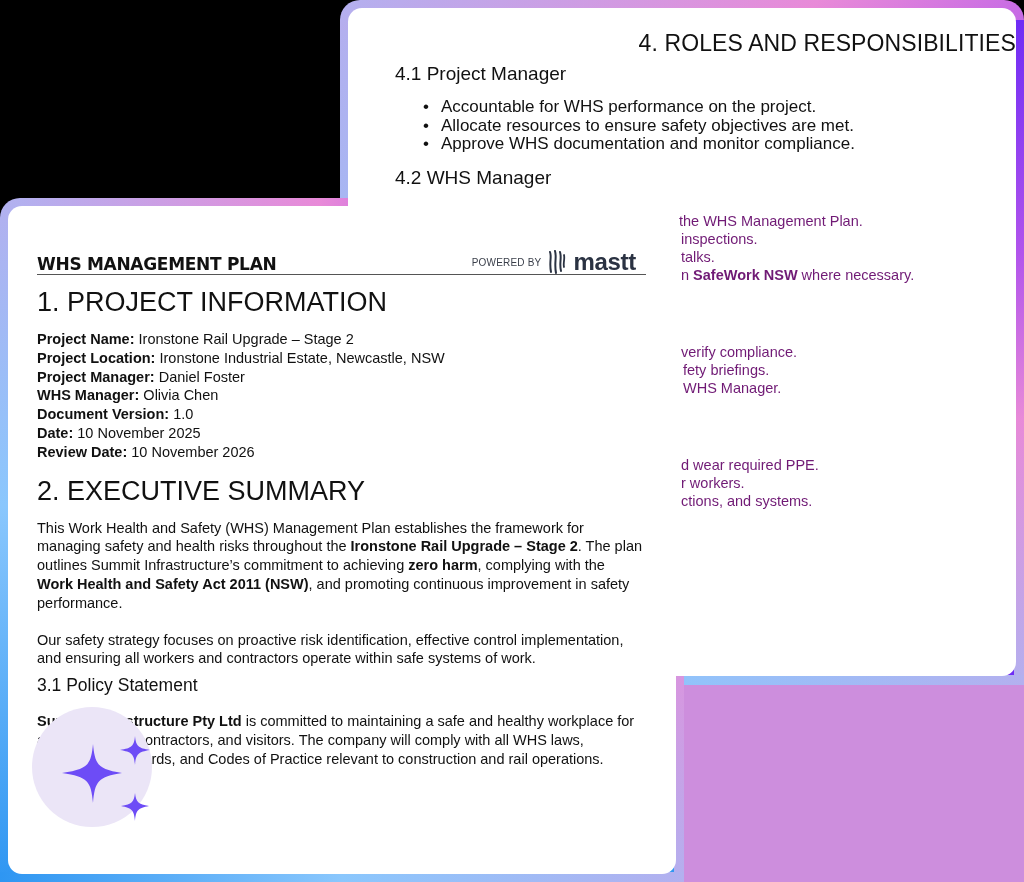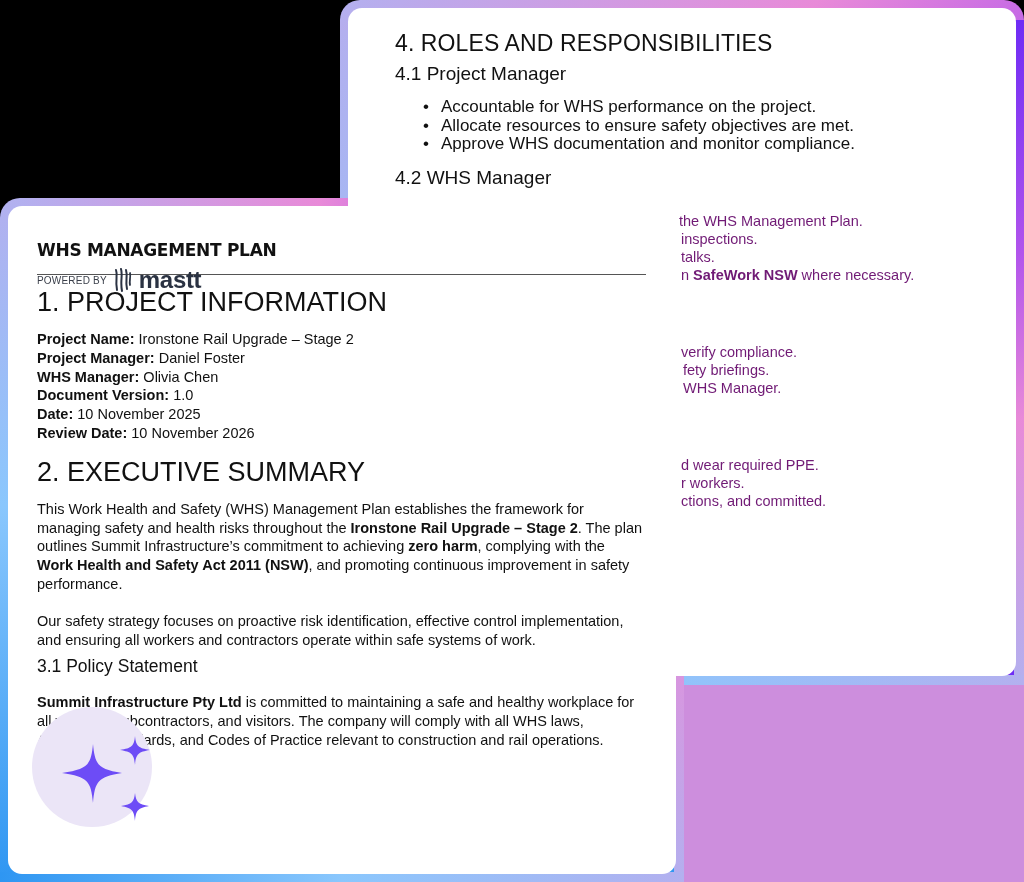--- a/index.html
+++ b/index.html
@@ -66,7 +66,7 @@
   }
 
   
-  .back-h1 { font-size: 23px; font-weight: normal; color: #111; letter-spacing: 0.1px; line-height: 34px; }
+  .back-h1 { font-size: 23px; font-weight: normal; color: #111; letter-spacing: 0.1px; line-height: 34px; text-align: right; }
   .back-h2 { font-size: 19px; font-weight: normal; color: #111; line-height: 26px; margin-top: 1px; }
   .back-list { list-style: none; margin: 11px 0 0 0; padding-left: 28px; }
   .back-list li { font-size: 17px; line-height: 18.5px; color: #111; position: relative; padding-left: 18px; }

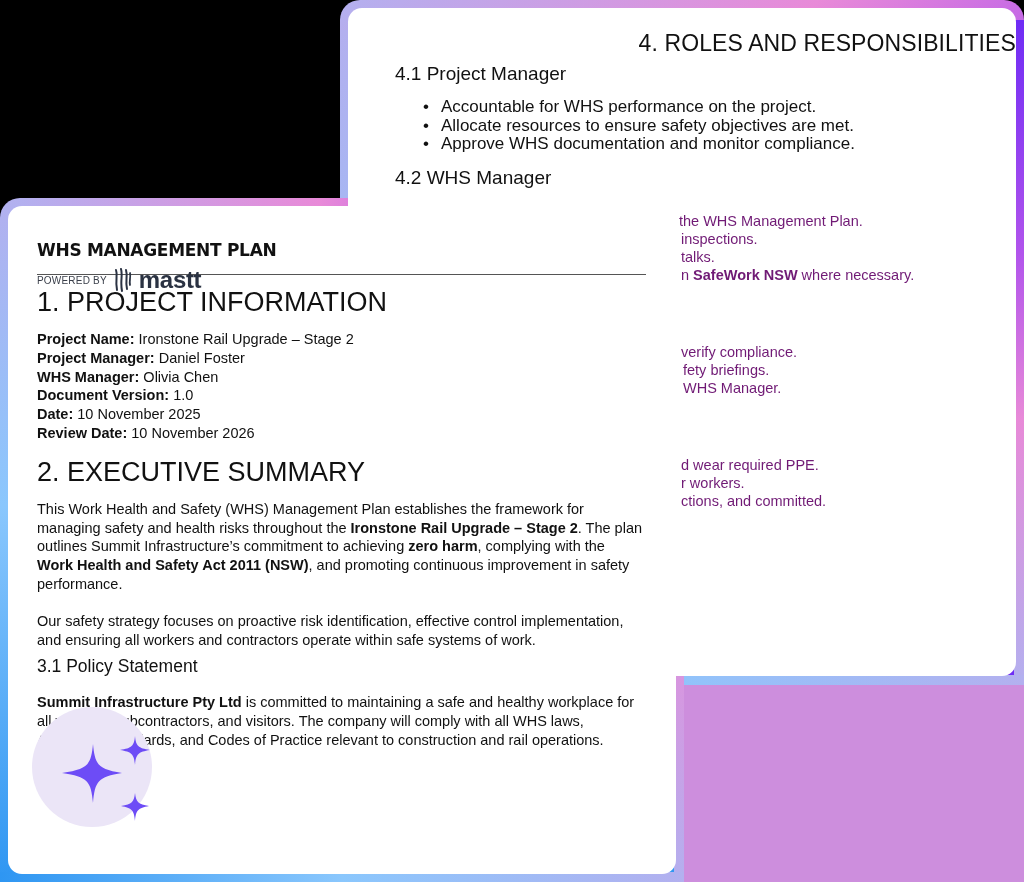--- a/index.html
+++ b/index.html
@@ -76,7 +76,7 @@
   .back-frag b { font-weight: bold; }
 
   
-  .doc-header { display: flex; justify-content: space-between; align-items: flex-start; height: 69px; border-bottom: 1.5px solid #555; padding-top: 24px; flex-direction: column; }
+  .doc-header { display: flex; justify-content: space-between; align-items: flex-end; height: 69px; border-bottom: 1.5px solid #555; padding-top: 24px; }
   .doc-title { font-family: "DejaVu Sans", sans-serif; font-weight: bold; font-size: 17px; color: #111; margin-top: 10px; letter-spacing: -0.3px; }
   .powered { display: flex; align-items: center; gap: 6px; margin-top: 8px; margin-right: 10px; }
   .powered-label { font-size: 10px; color: #3a3f4a; letter-spacing: 0.2px; }

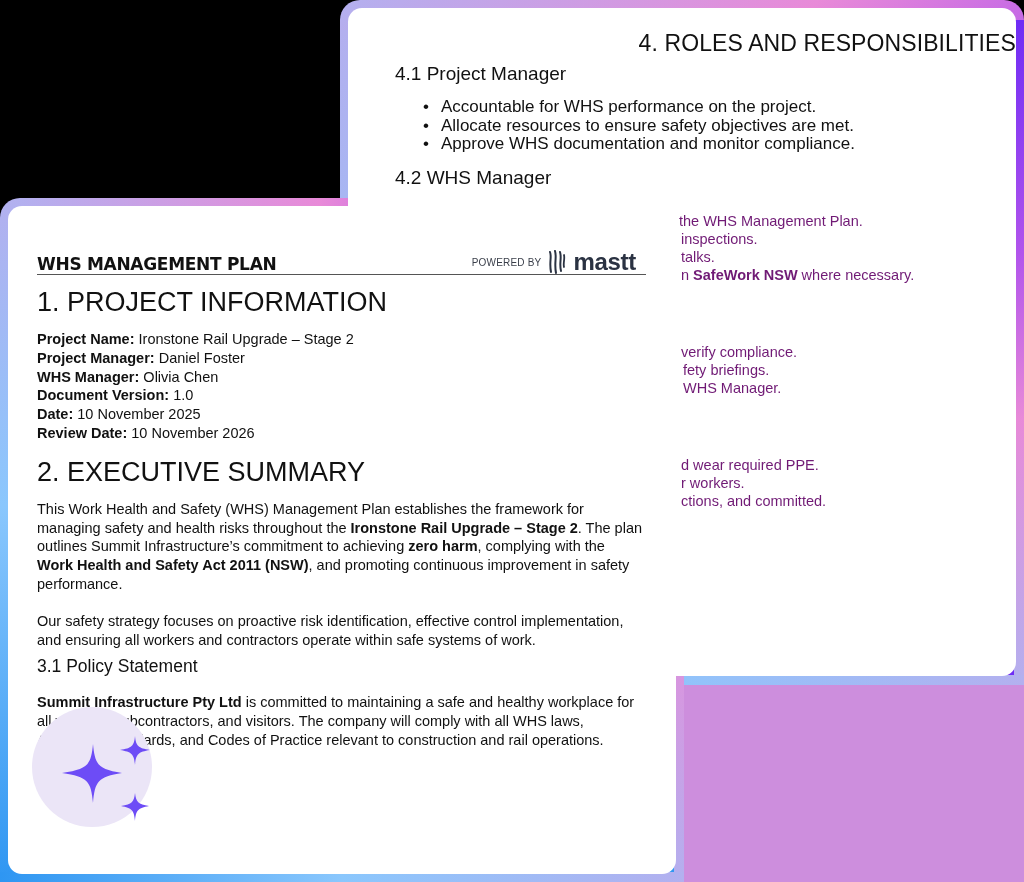--- a/index.html
+++ b/index.html
@@ -154,6 +154,7 @@
     <h1 class="f-h1">1. PROJECT INFORMATION</h1>
     <div class="info">
       <div class="info-row"><b>Project Name:</b><span> Ironstone Rail Upgrade – Stage 2</span></div>
+      <div class="info-row"><b>Project Location:</b><span> Ironstone Industrial Estate, Newcastle, NSW</span></div>
       <div class="info-row"><b>Project Manager:</b><span> Daniel Foster</span></div>
       <div class="info-row"><b>WHS Manager:</b><span> Olivia Chen</span></div>
       <div class="info-row"><b>Document Version:</b><span> 1.0</span></div>

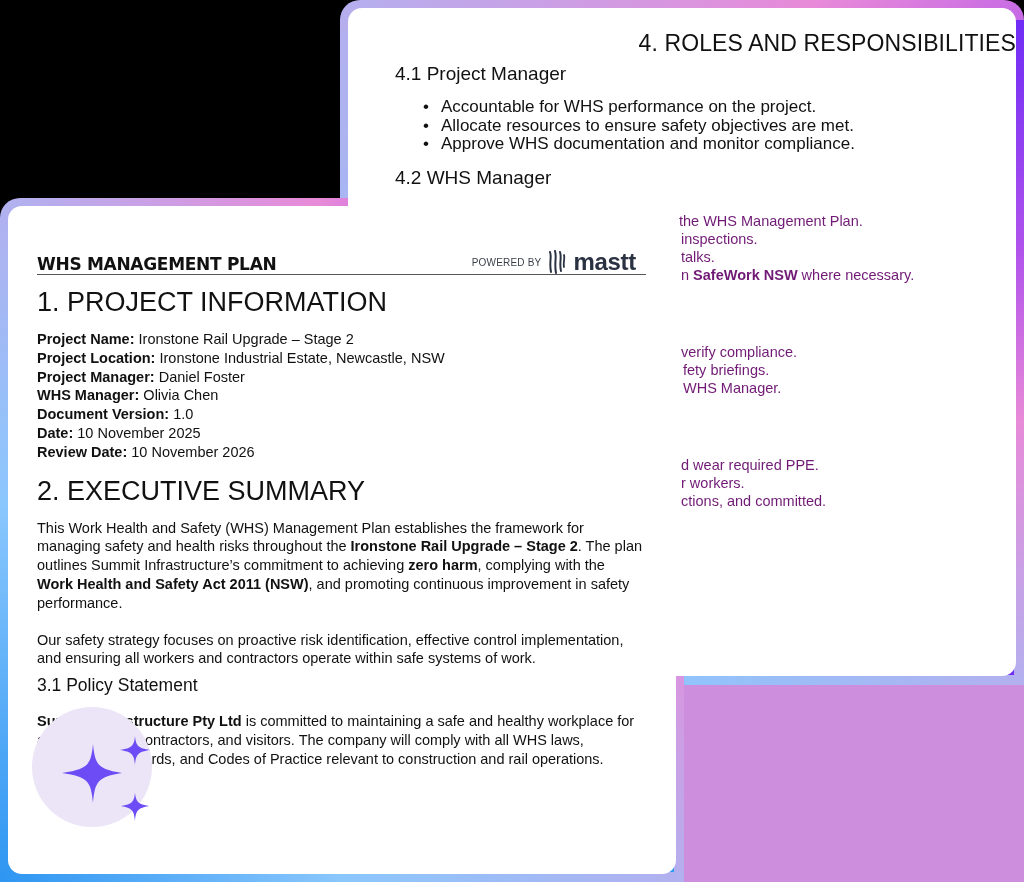--- a/index.html
+++ b/index.html
@@ -129,7 +129,7 @@
     <span class="back-frag" style="left:335px; top:371px;">WHS Manager.</span>
     <span class="back-frag" style="left:333px; top:448px;">d wear required PPE.</span>
     <span class="back-frag" style="left:333px; top:466px;">r workers.</span>
-    <span class="back-frag" style="left:333px; top:484px;">ctions, and committed.</span>
+    <span class="back-frag" style="left:333px; top:484px;">ctions, and systems.</span>
   </div>
 </div>
 

